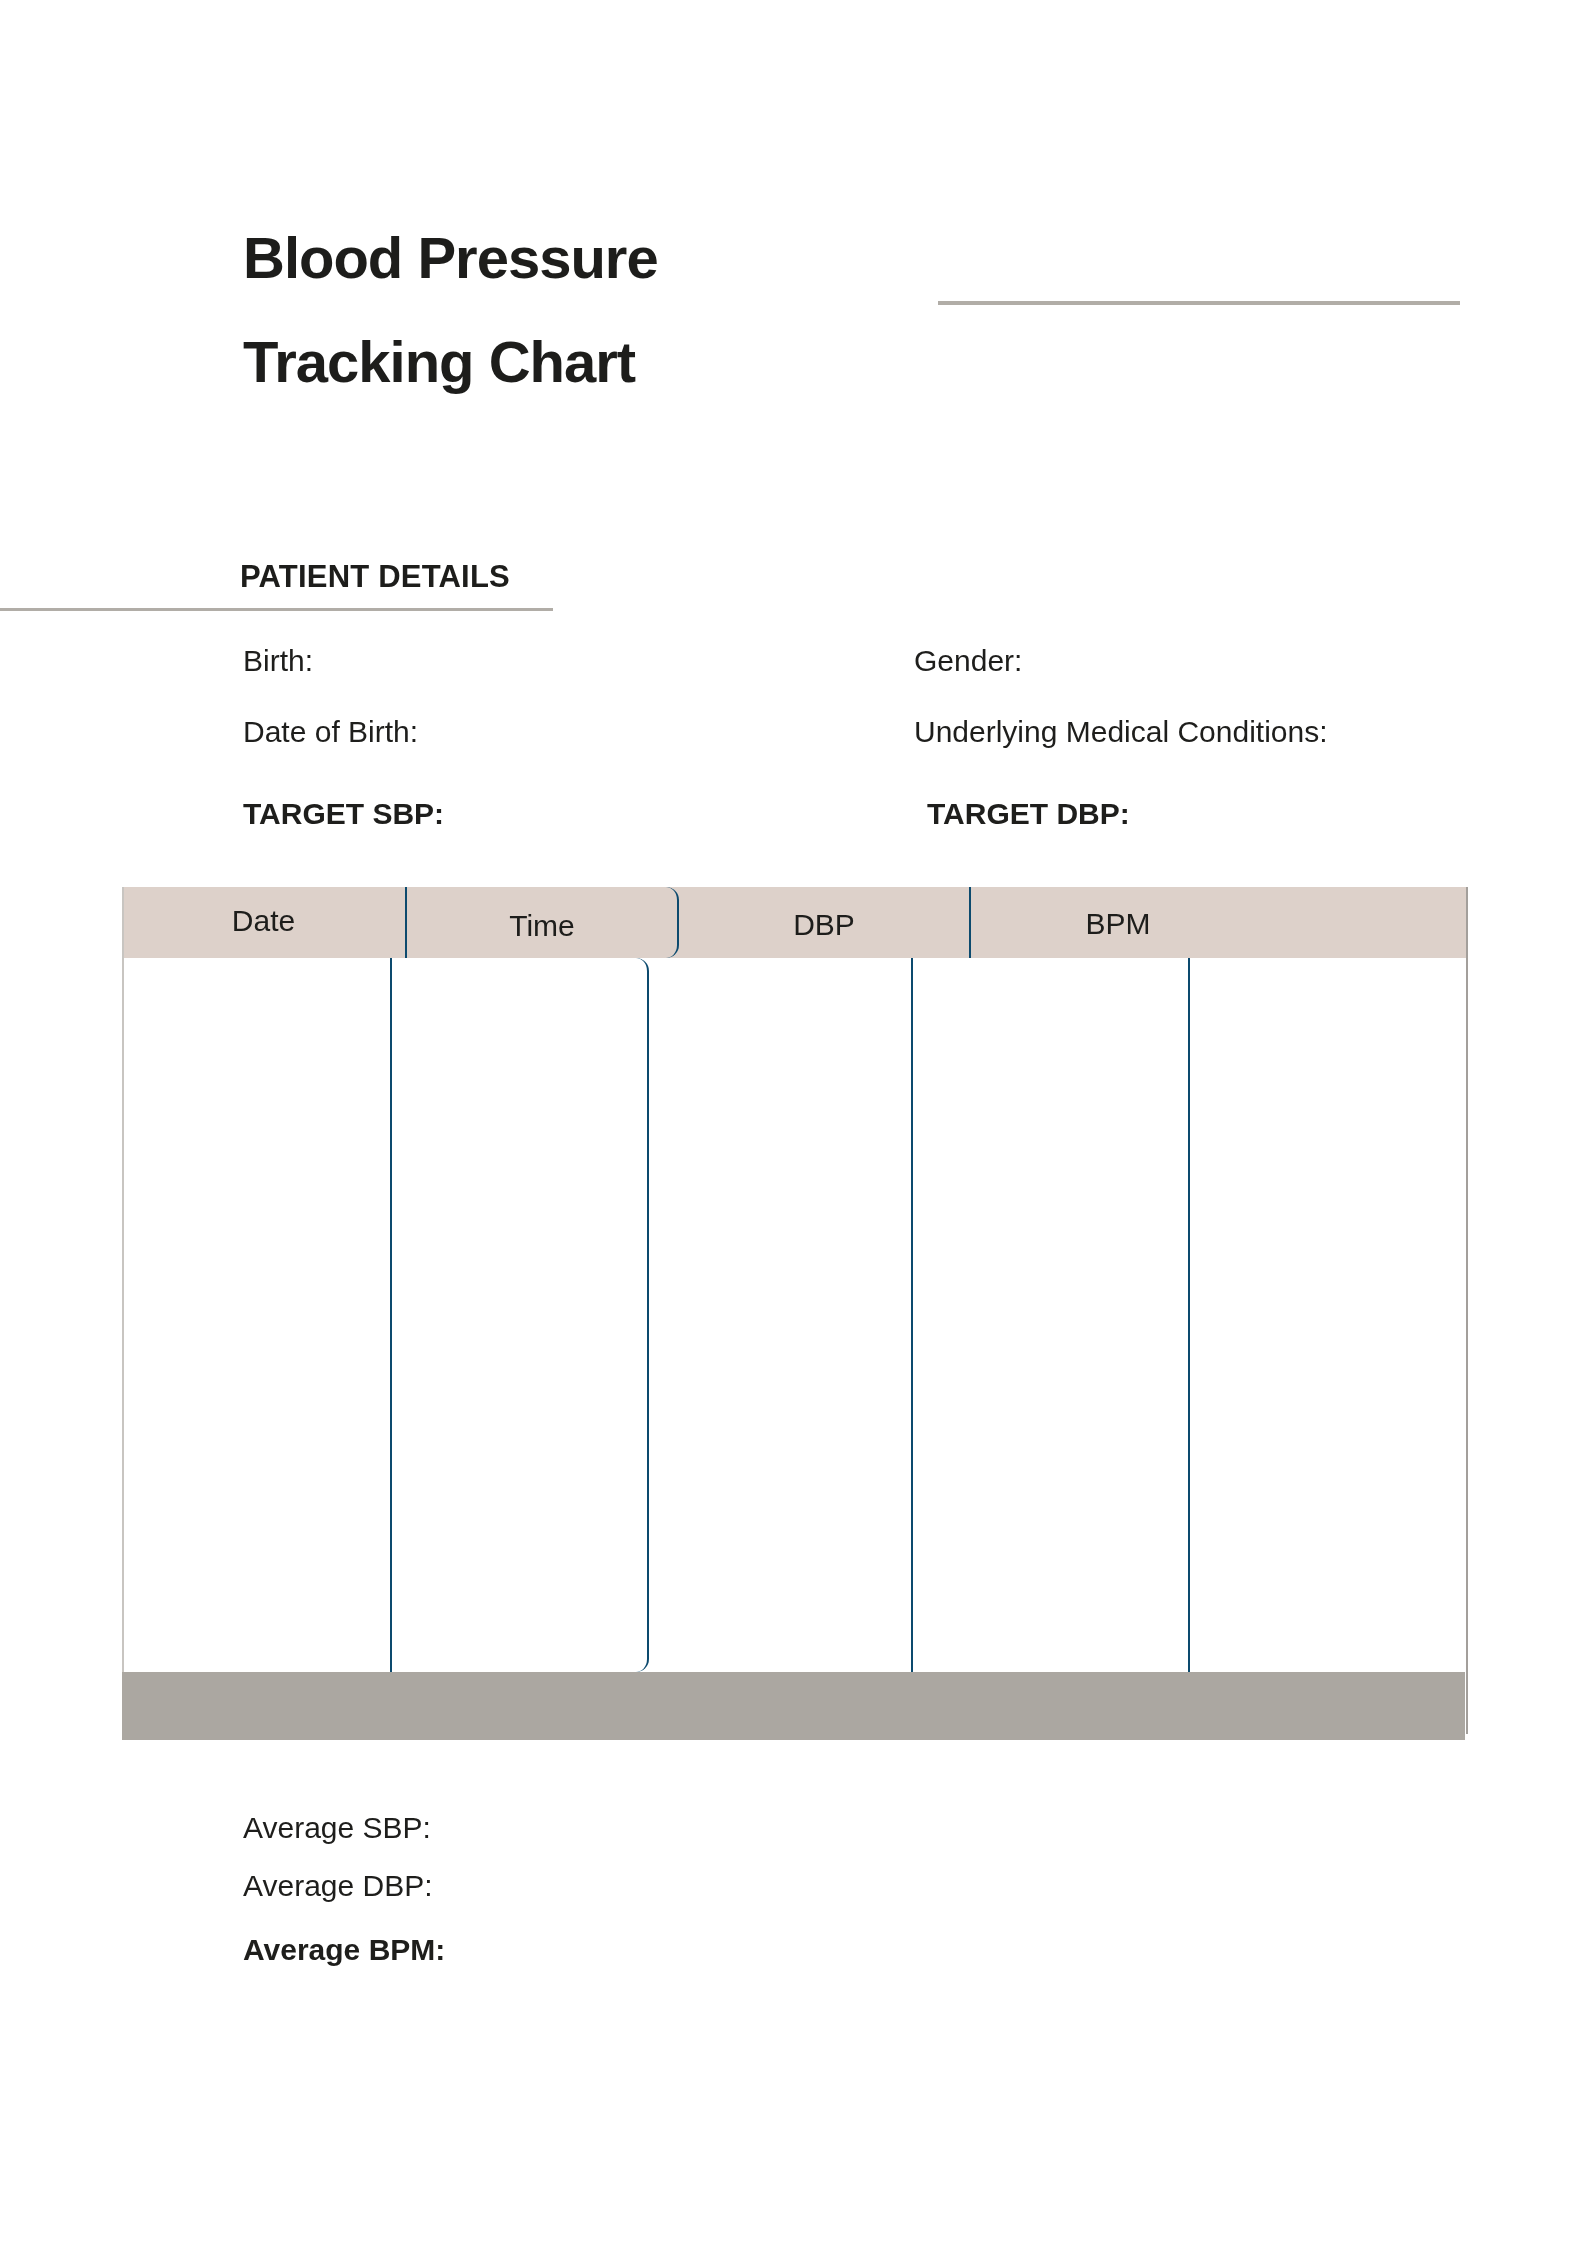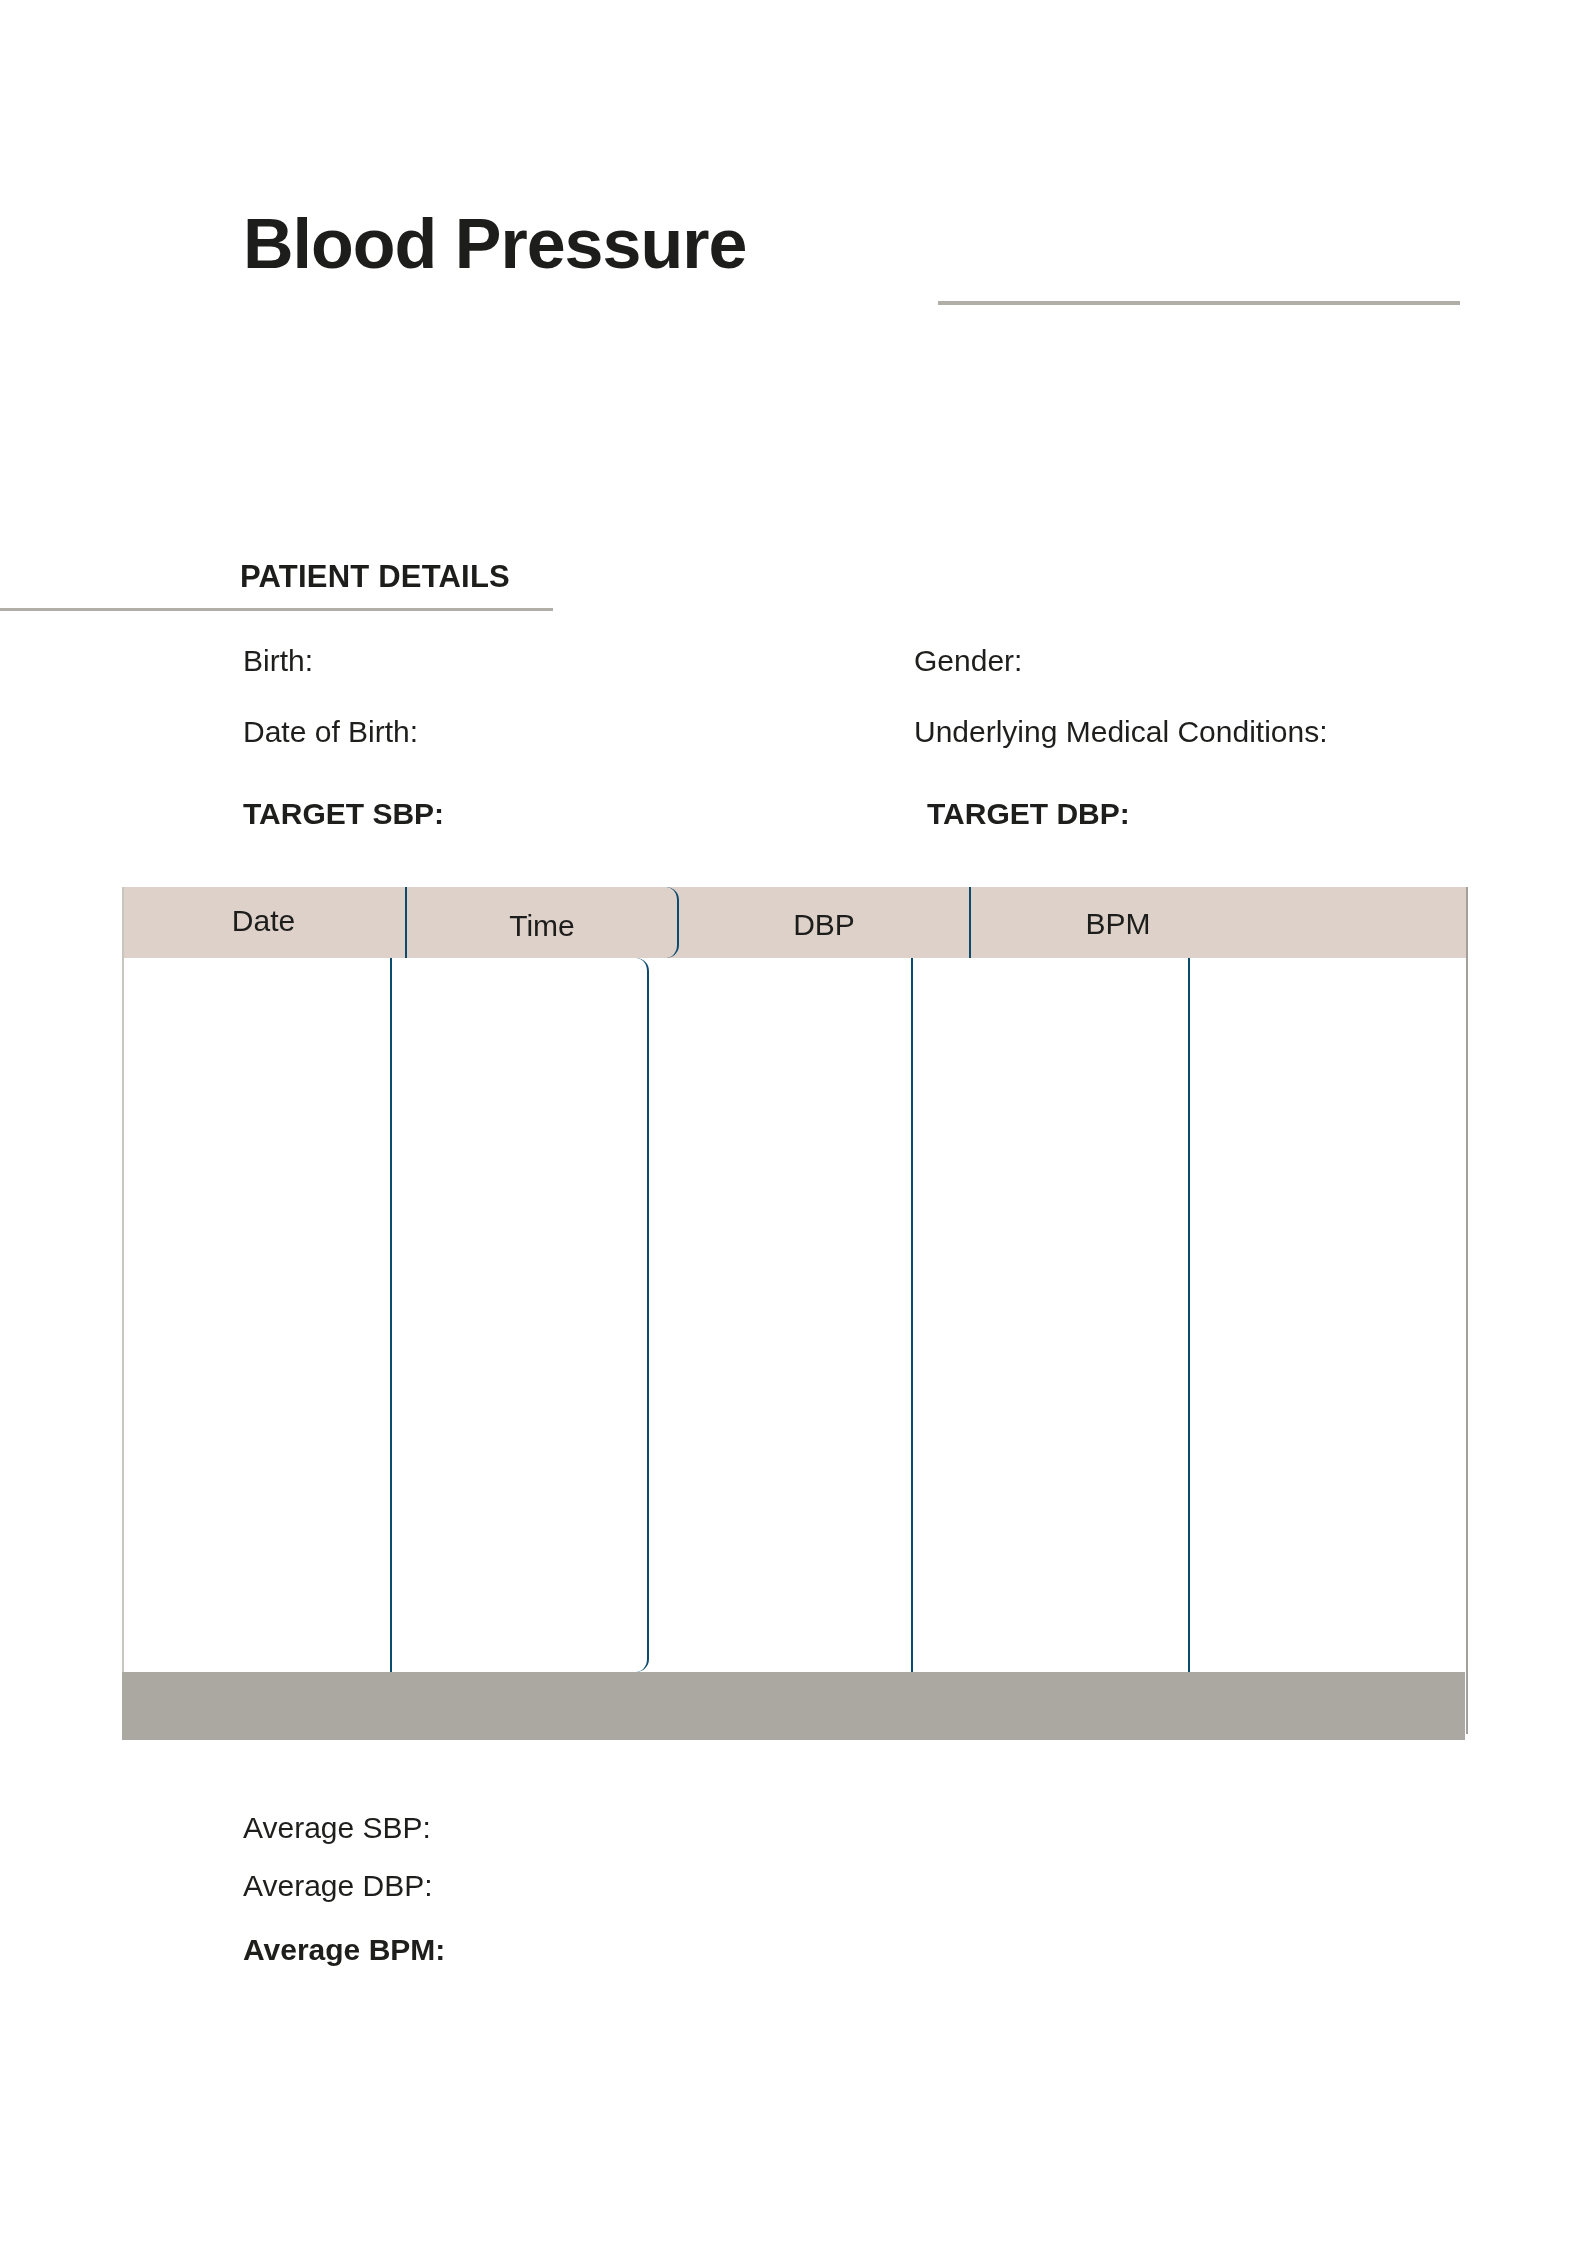--- a/index.html
+++ b/index.html
@@ -21,8 +21,8 @@
   
   .doc-title {
     left: 243px;
-    top: 192px;
-    font-size: 70px;
+    top: 206px;
+    font-size: 58px;
     font-weight: 700;
     line-height: 104px;
     letter-spacing: -1px;

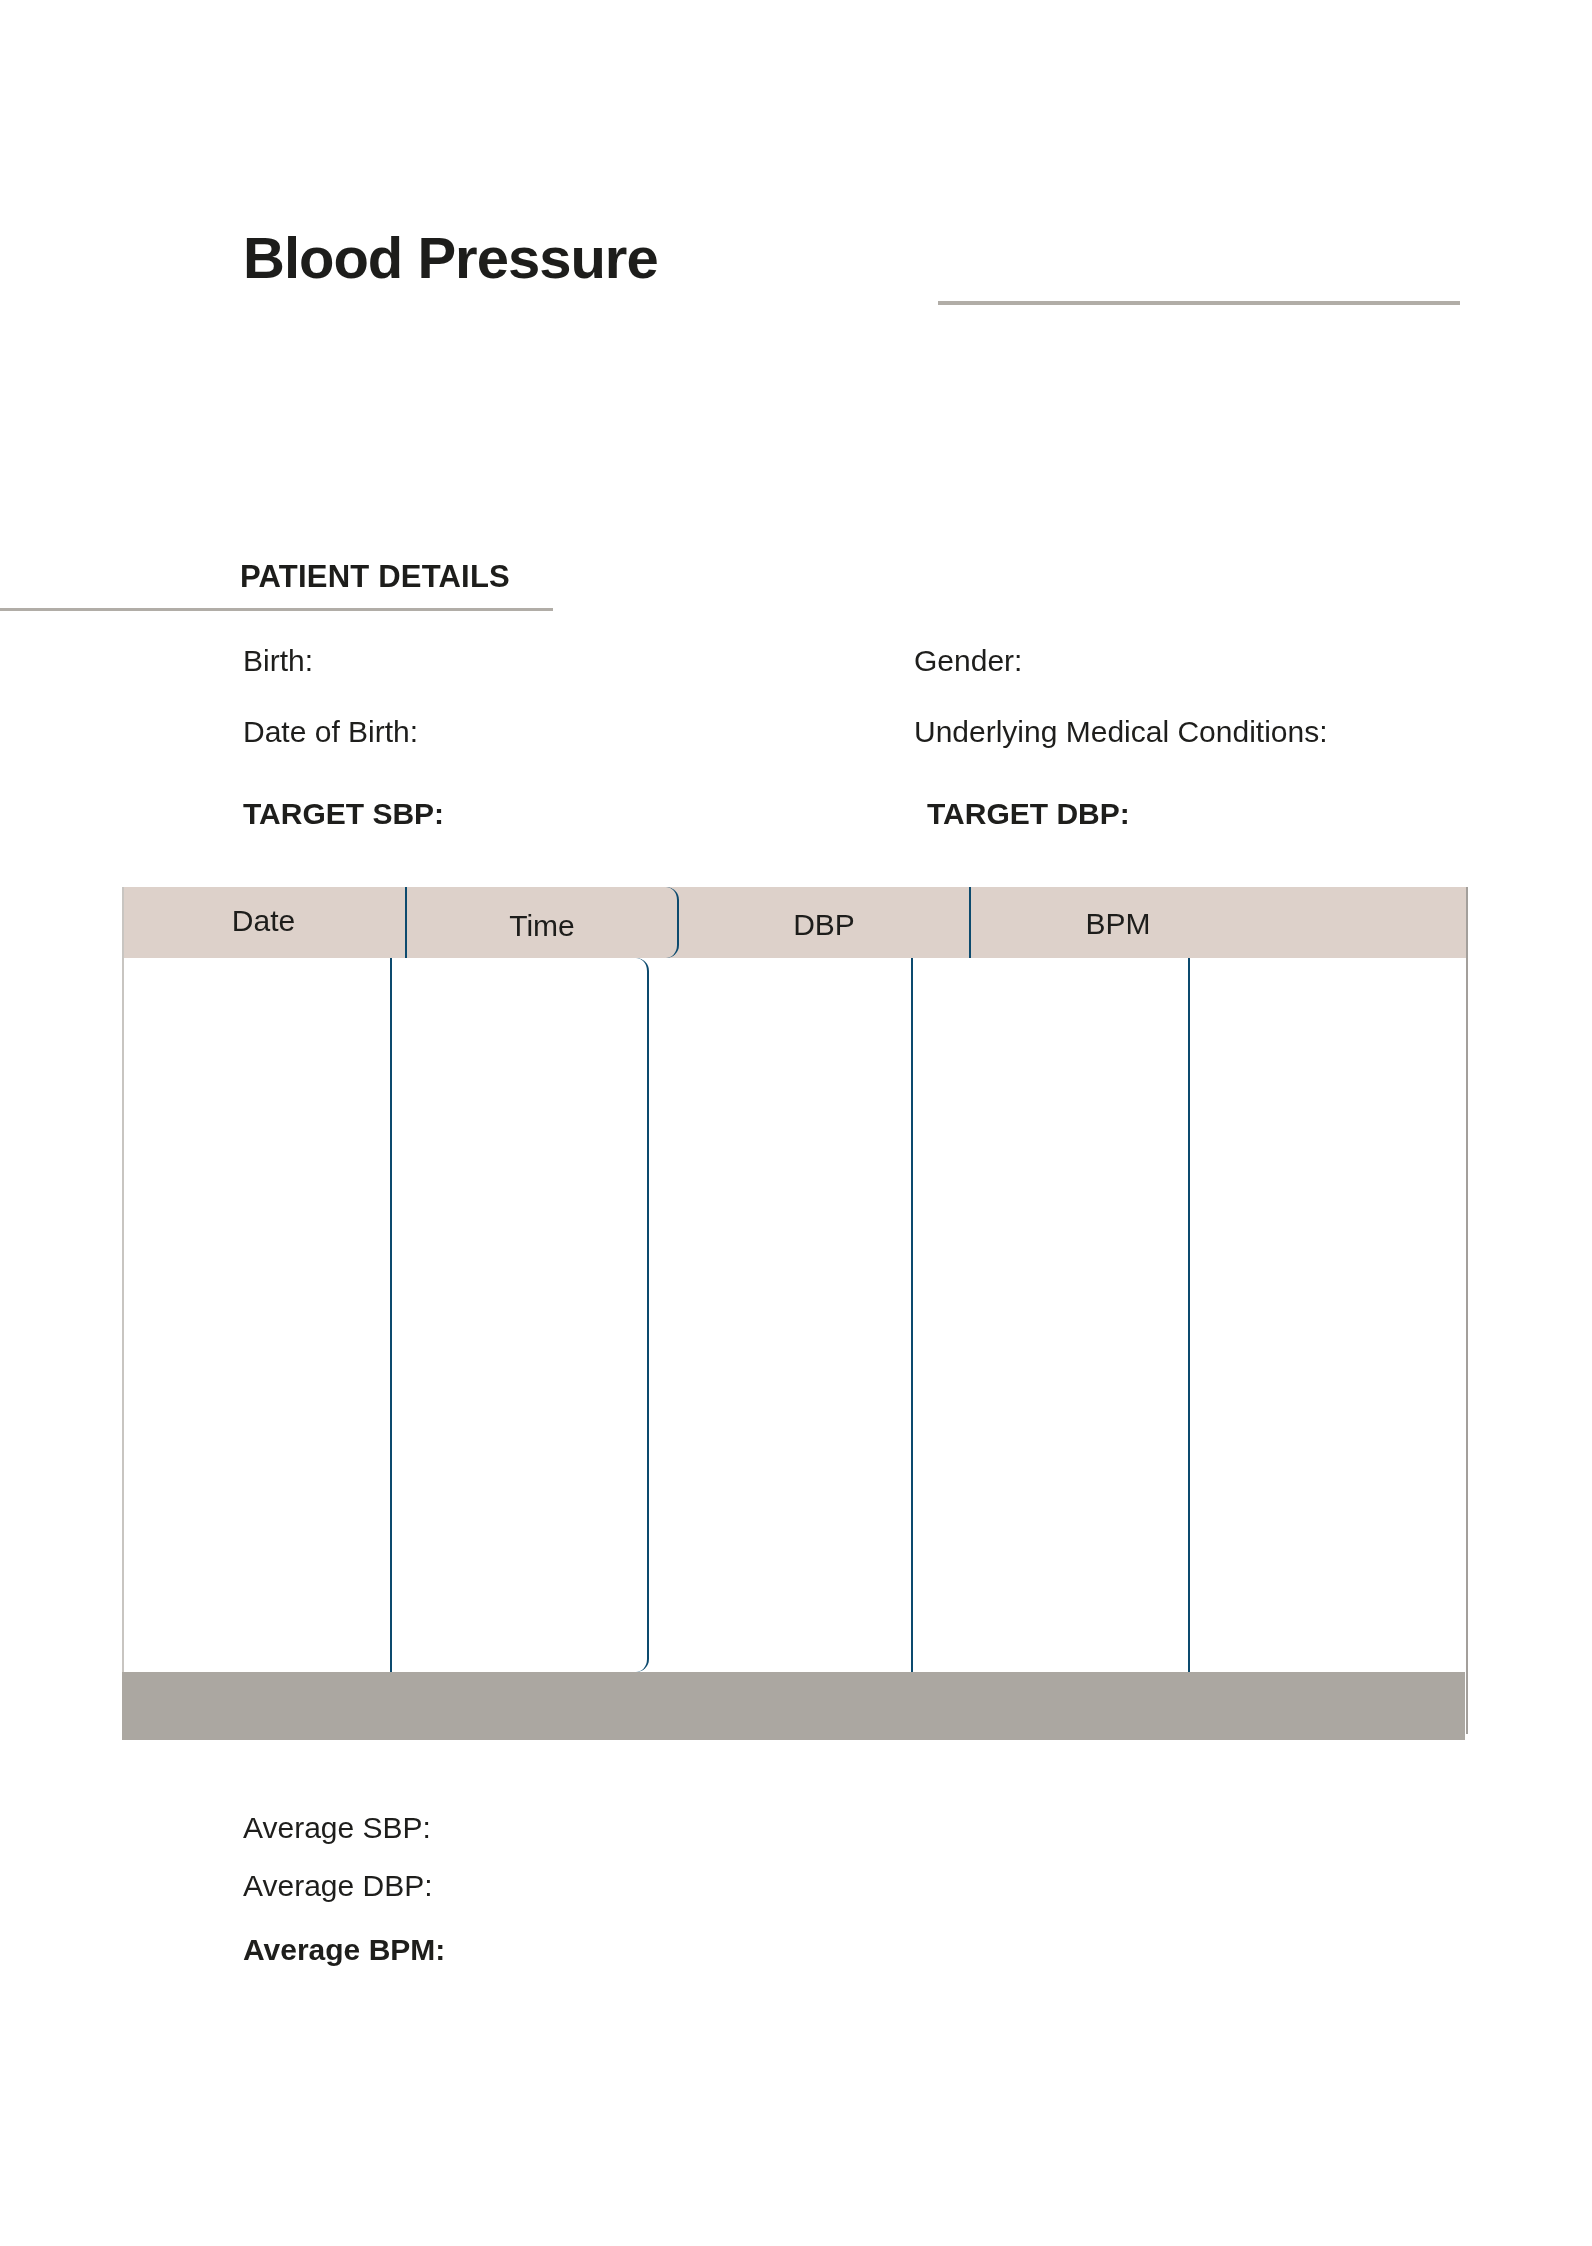--- a/index.html
+++ b/index.html
@@ -154,6 +154,7 @@
 
   <div class="abs doc-title">
     <div>Blood Pressure</div>
+    <div>Tracking Chart</div>
   </div>
   <div class="abs title-rule"></div>
 

